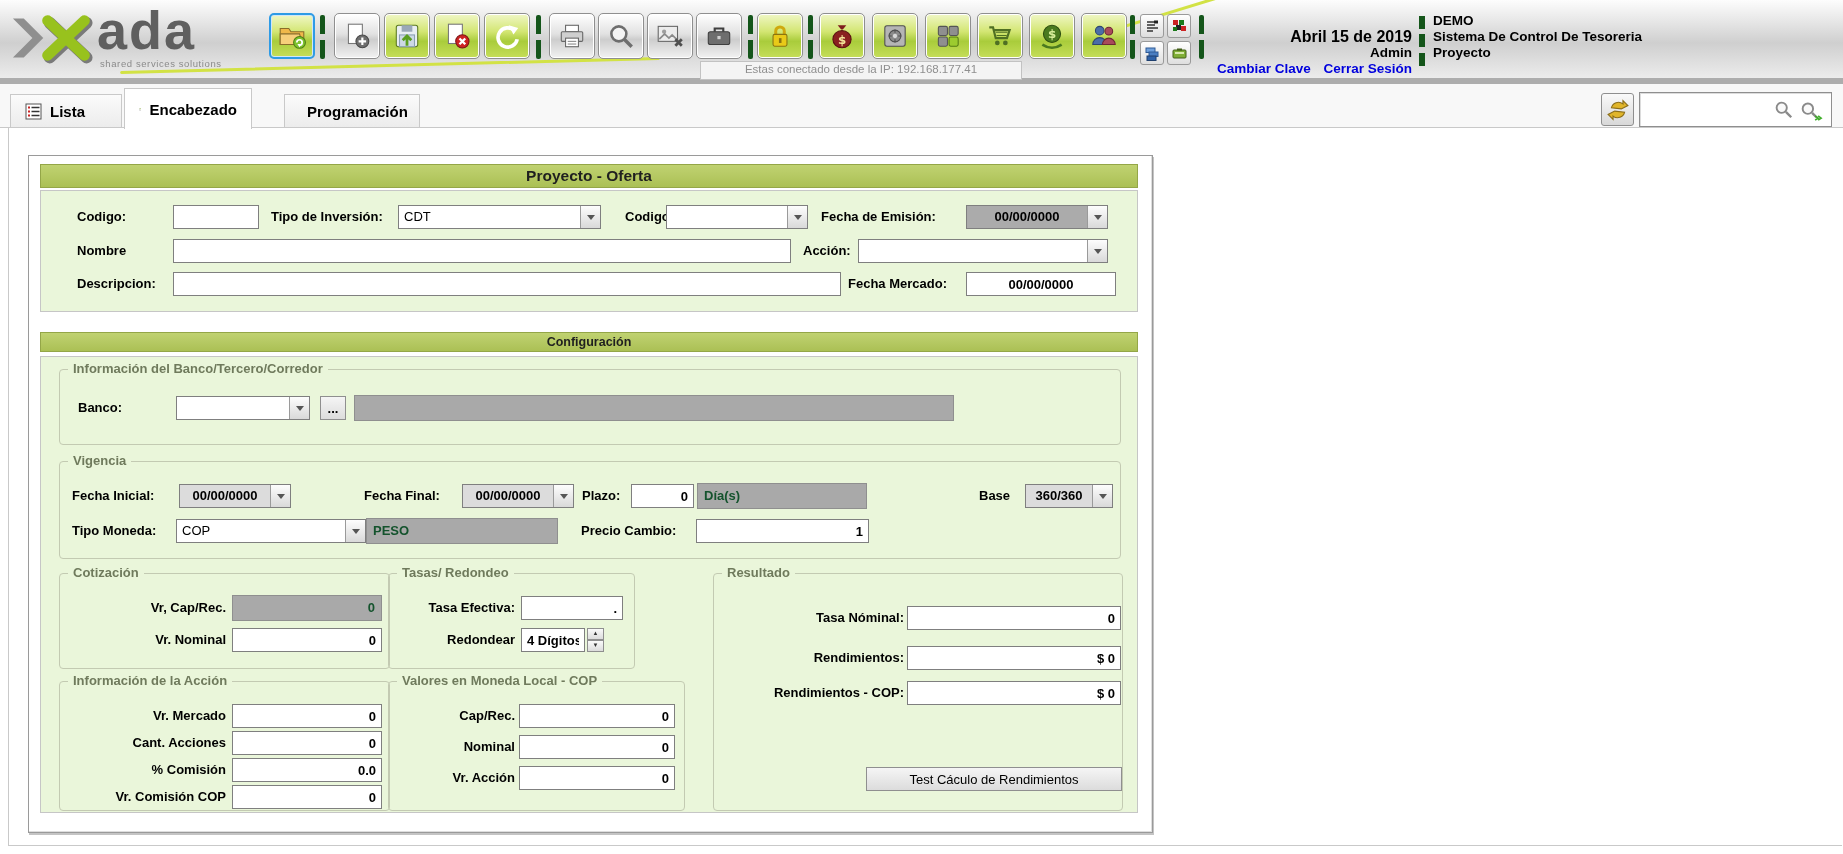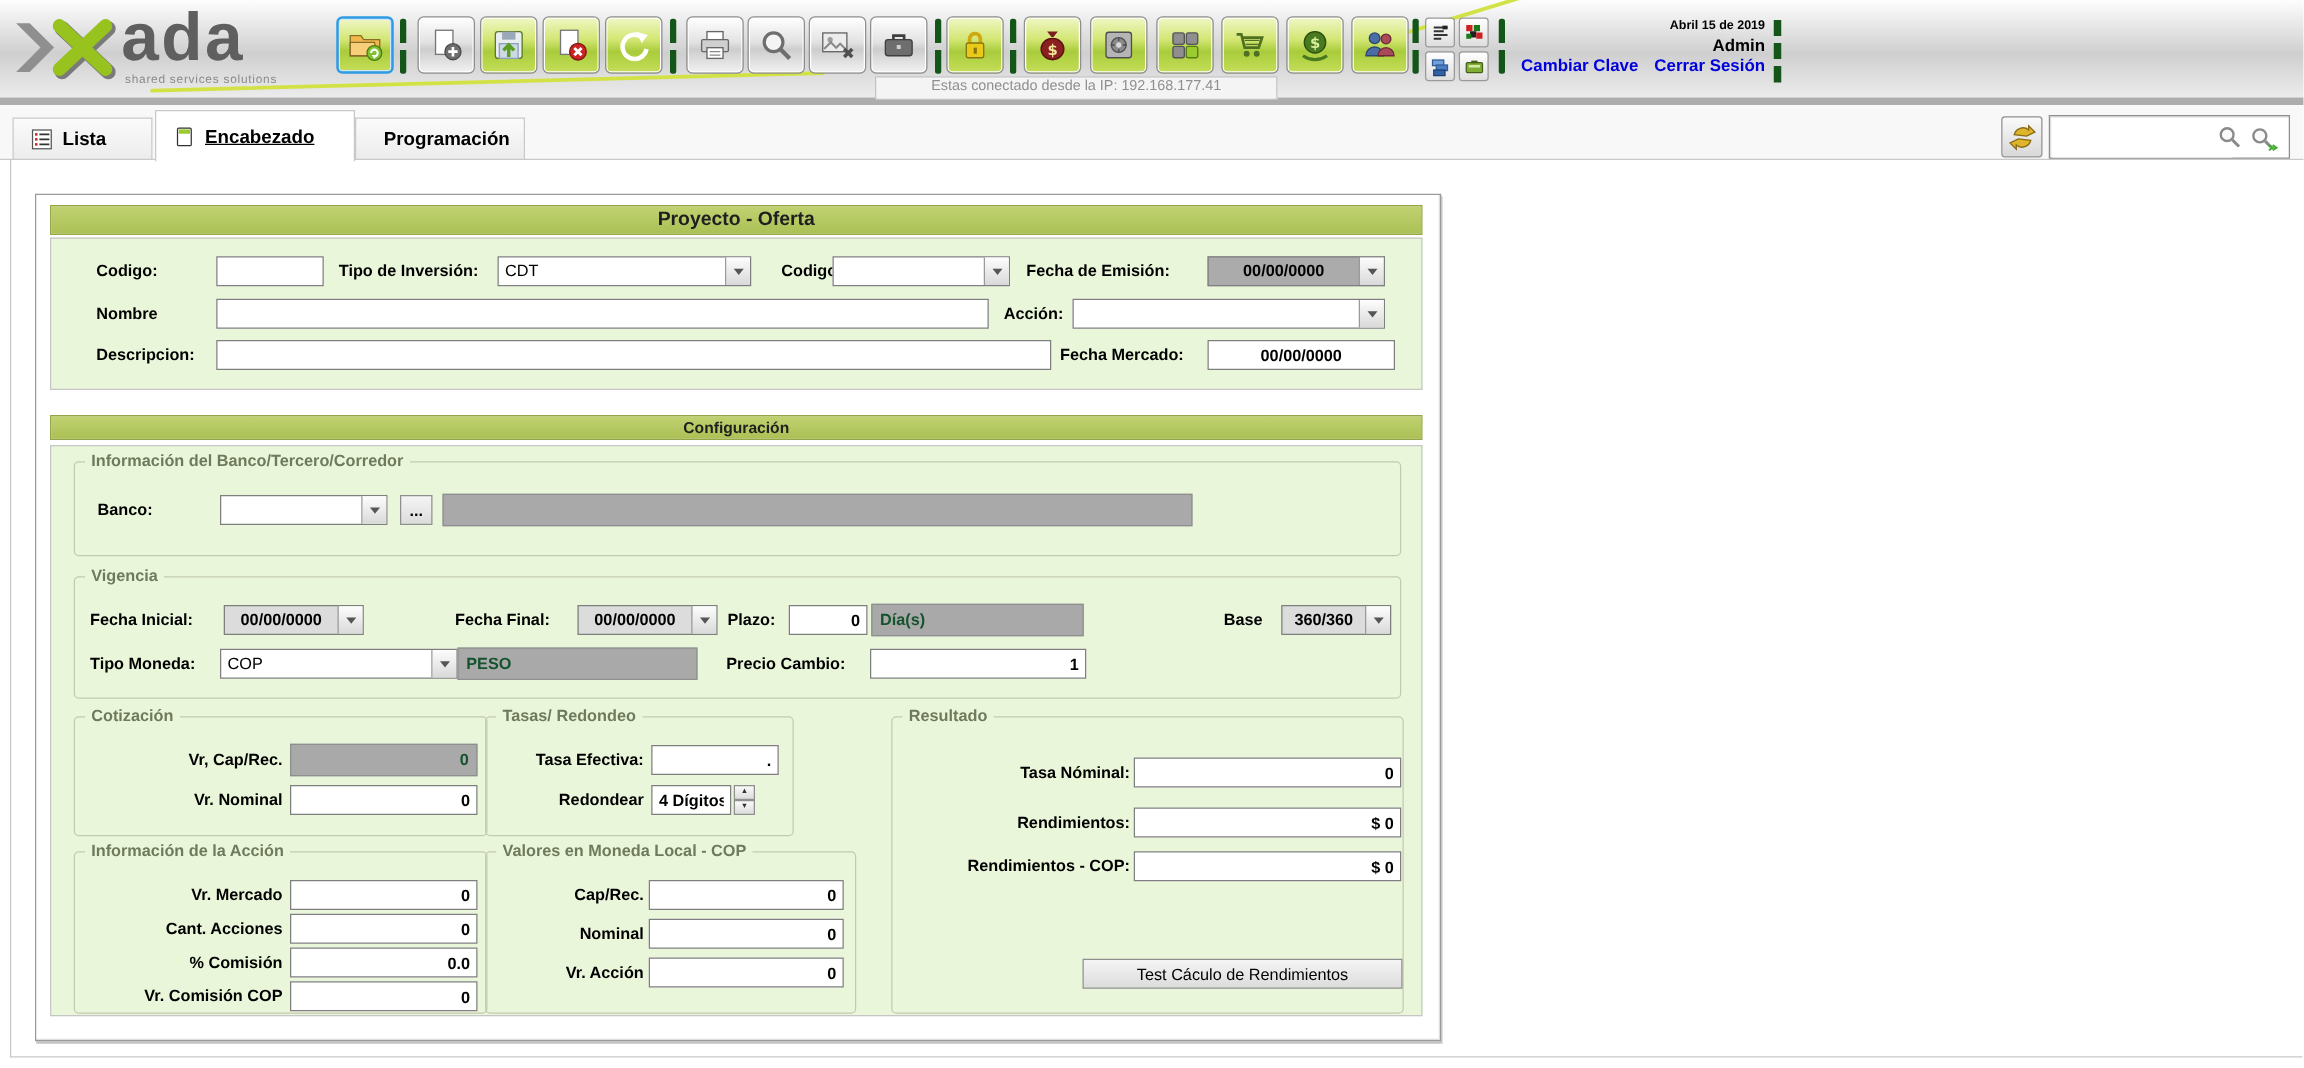--- a/index.html
+++ b/index.html
@@ -285,6 +285,11 @@
       </div>
     </div>
     <div class="sess-bar"></div>
+    <div class="sess-right">
+      <div>DEMO</div>
+      <div>Sistema De Control De Tesoreria</div>
+      <div>Proyecto</div>
+    </div>
   </div>
 
   <div class="tabbar">

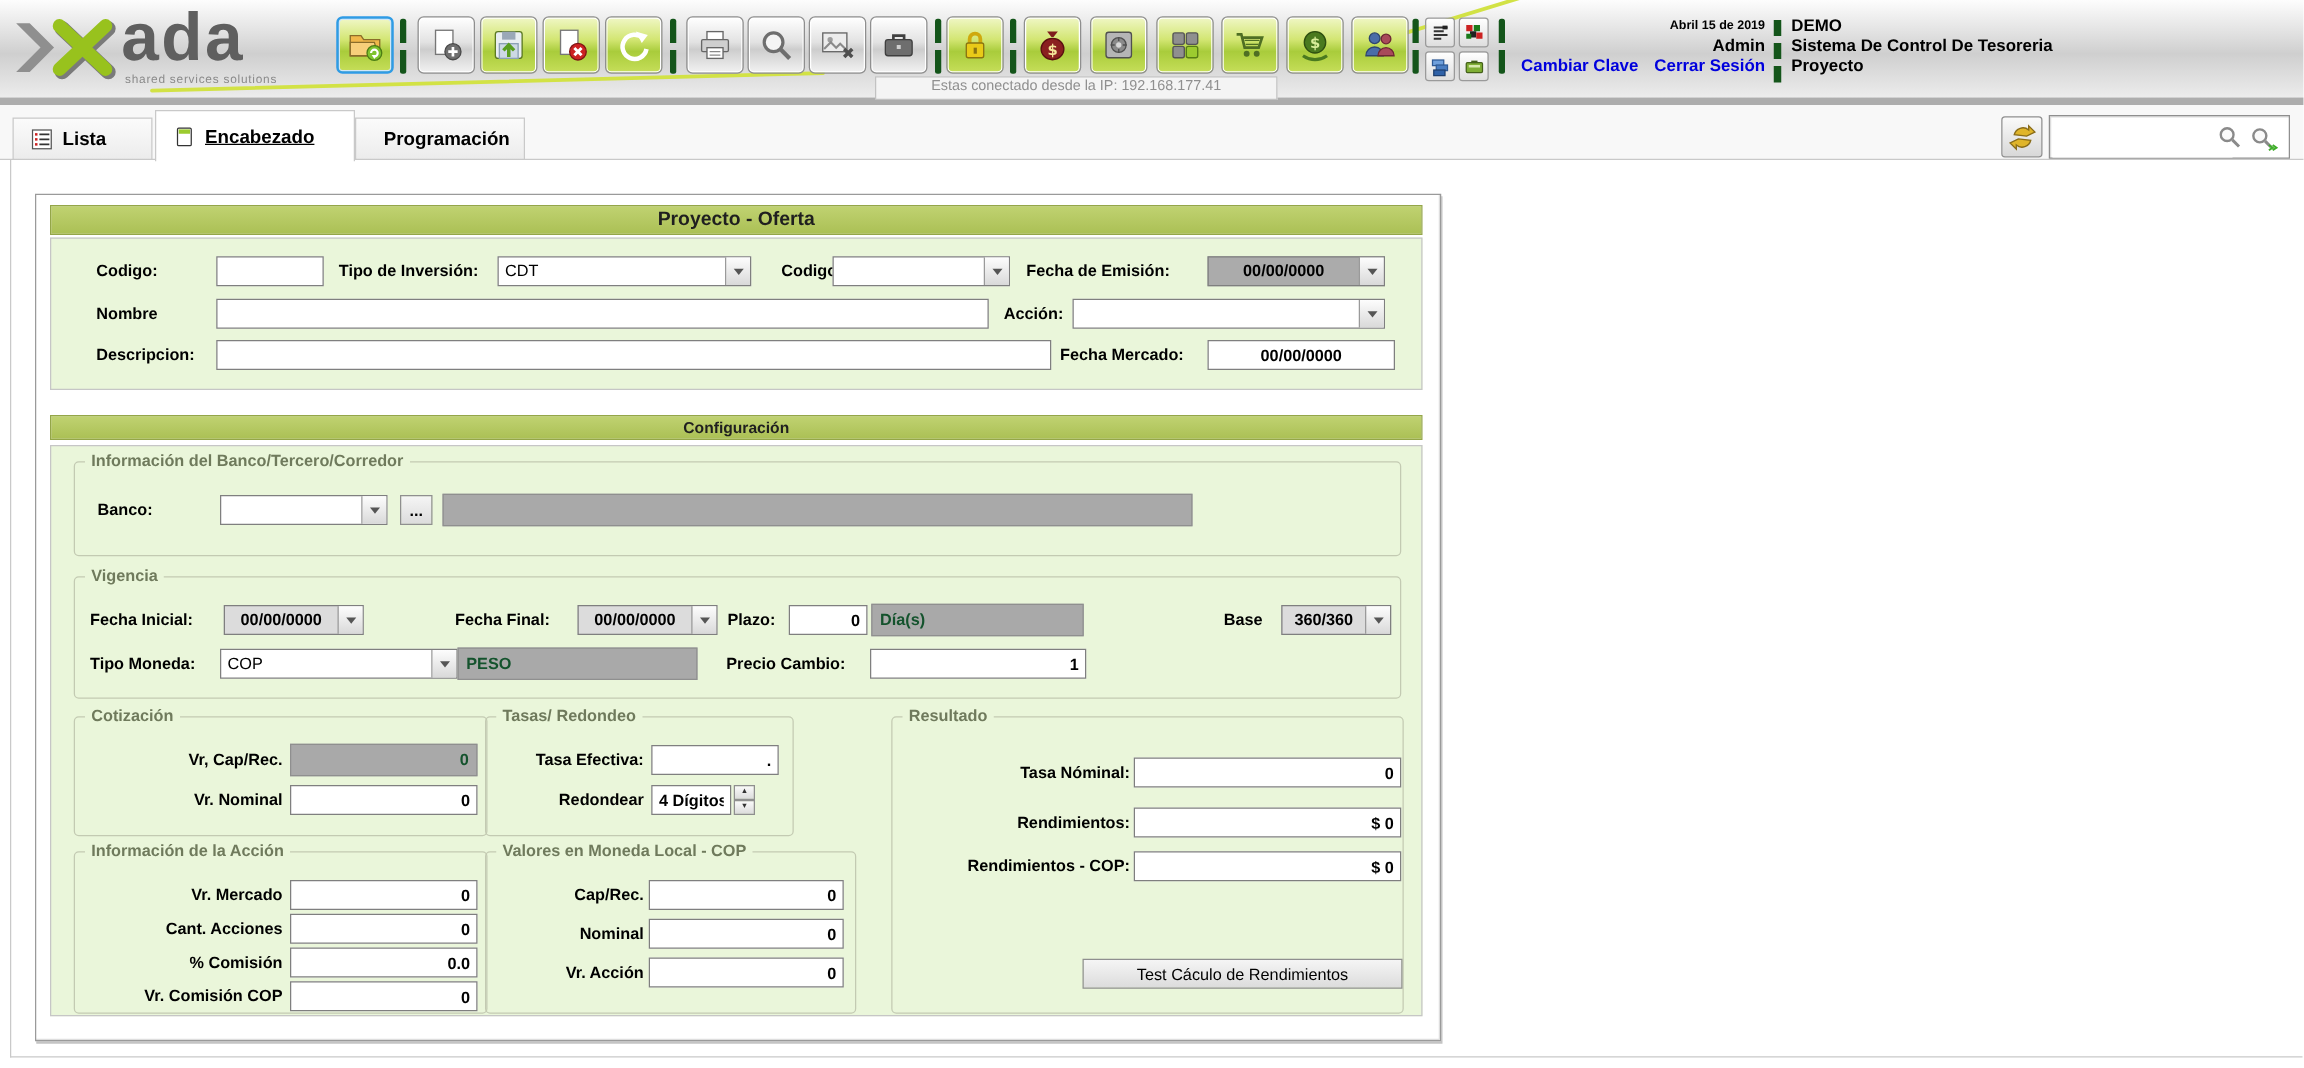--- a/index.html
+++ b/index.html
@@ -27,7 +27,7 @@
     border:1px solid #c2c2c2;color:#8f8f8f;font-size:11.5px;text-align:center;line-height:15px;}
   .sess-left{position:absolute;left:1197px;top:13px;width:215px;text-align:right;font-weight:bold;
     font-size:13.5px;line-height:16px;color:#000;white-space:nowrap;}
-  .sess-left .dt{font-size:10px;}
+  .sess-left .dt{font-size:16px;margin-top:16px;}
   .sess-left a{color:#0000dd;text-decoration:none;margin-left:9px;cursor:pointer;}
   .sess-bar{position:absolute;left:1419px;top:16px;width:6px;height:50px;
     background:linear-gradient(180deg,#14551a 0 26%,transparent 26% 37%,#14551a 37% 63%,transparent 63% 74%,#14551a 74% 100%);}

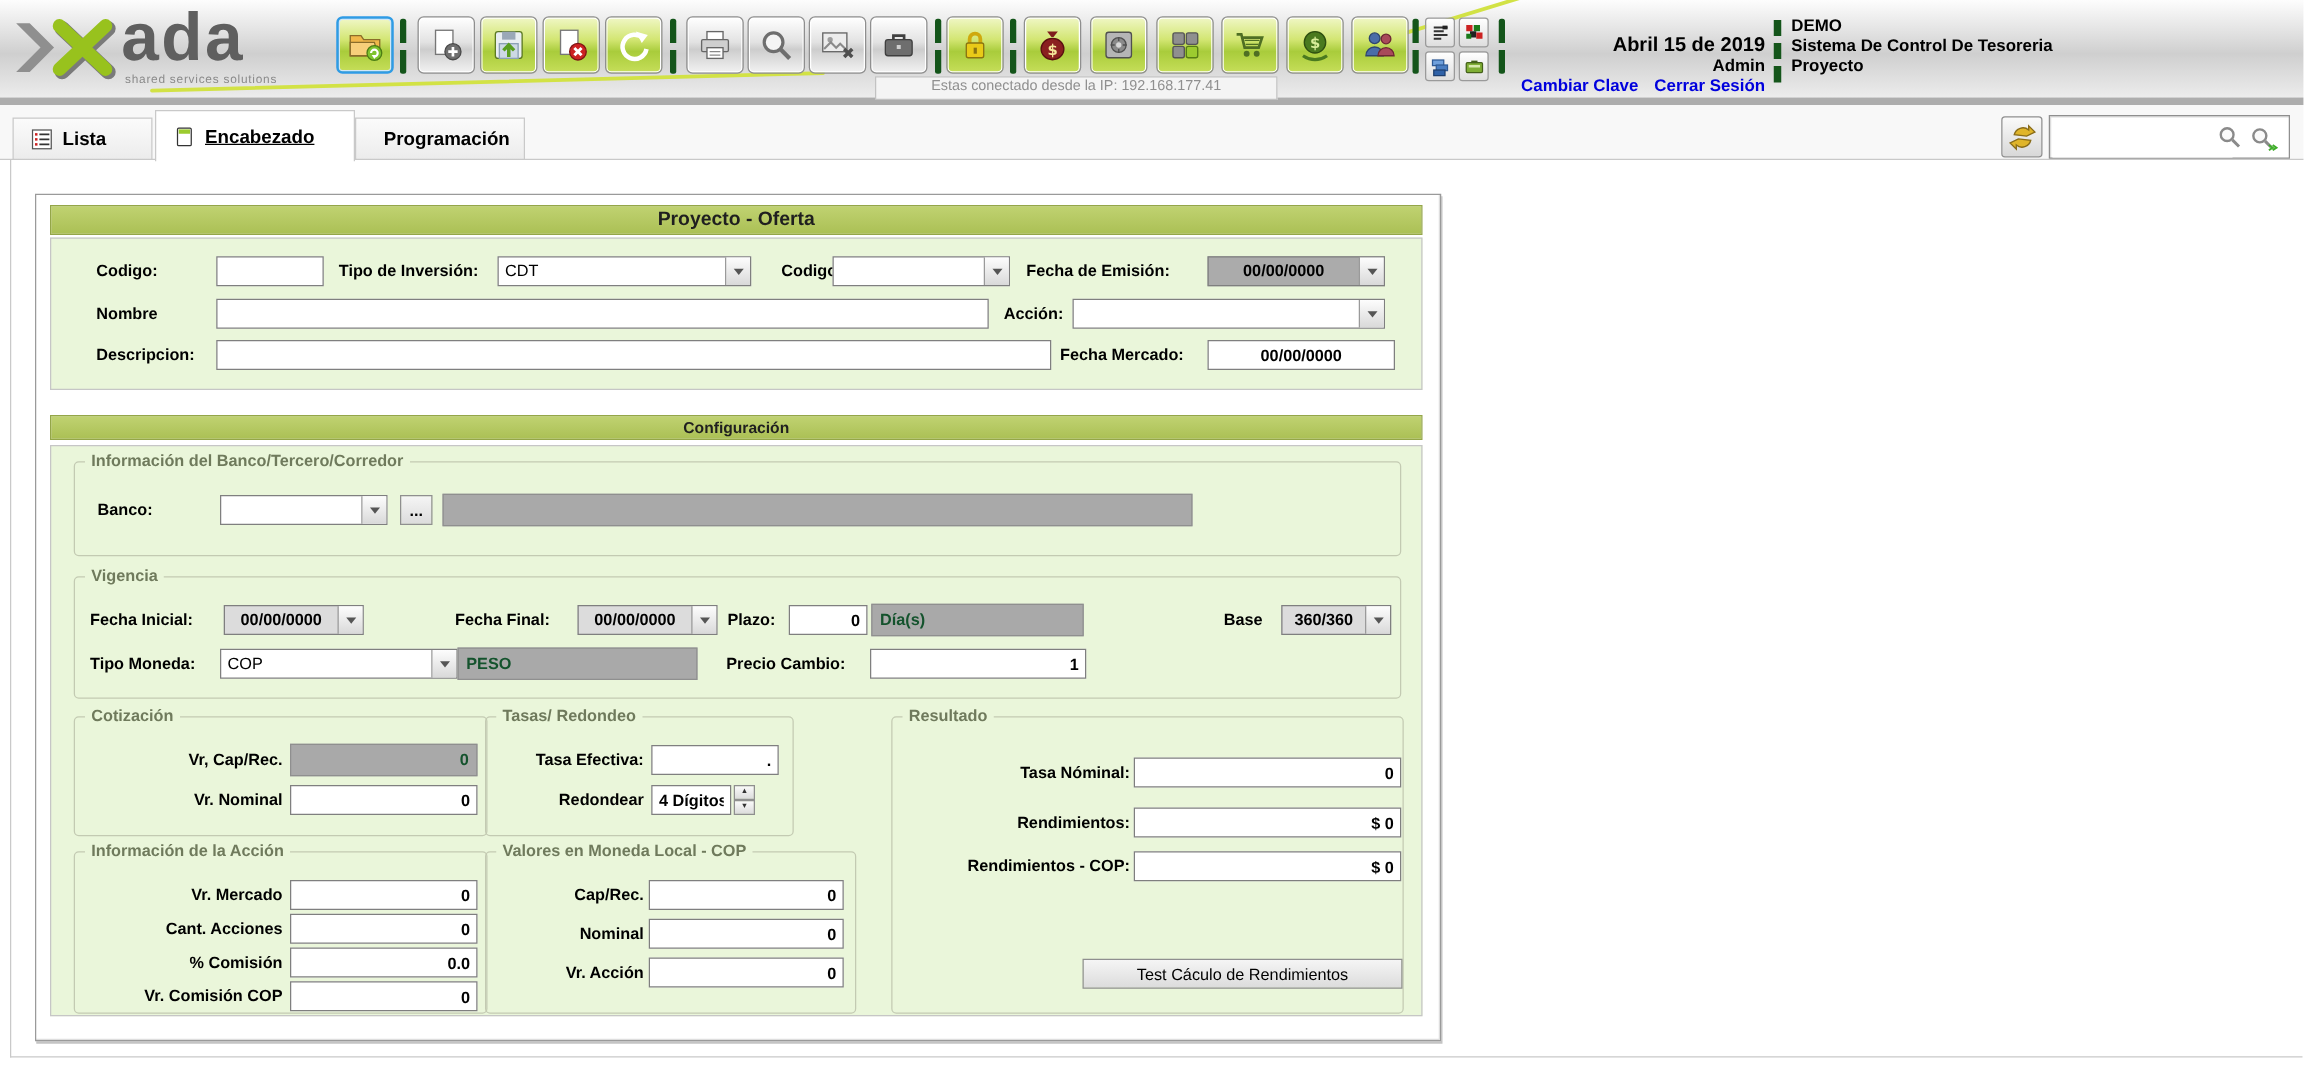--- a/index.html
+++ b/index.html
@@ -303,7 +303,7 @@
       </svg>
       <span>Lista</span>
     </div>
-    <div class="tab active" style="left:124px;width:160px;text-decoration:underline;">
+    <div class="tab active" style="left:124px;width:128px;">
       <svg viewBox="0 0 17 17">
         <rect x="3" y="1.5" width="11" height="14" rx="1" fill="#fff" stroke="#333"></rect>
         <rect x="4" y="2.5" width="9" height="3.5" fill="#9ccb2f"></rect>

